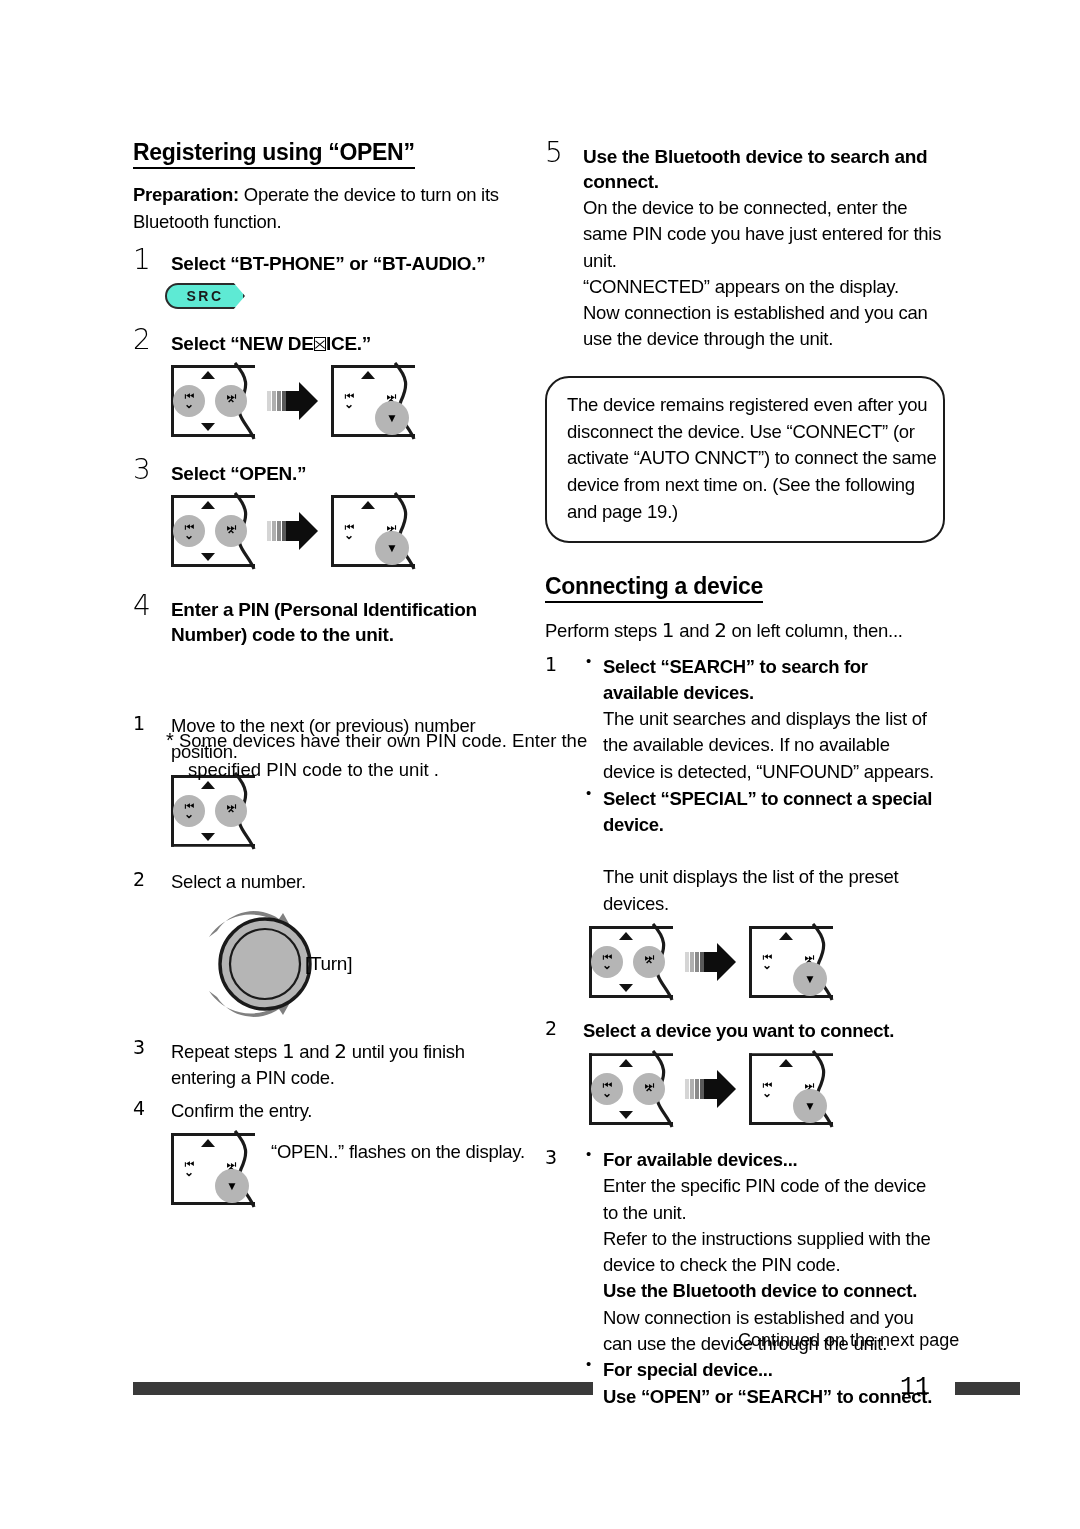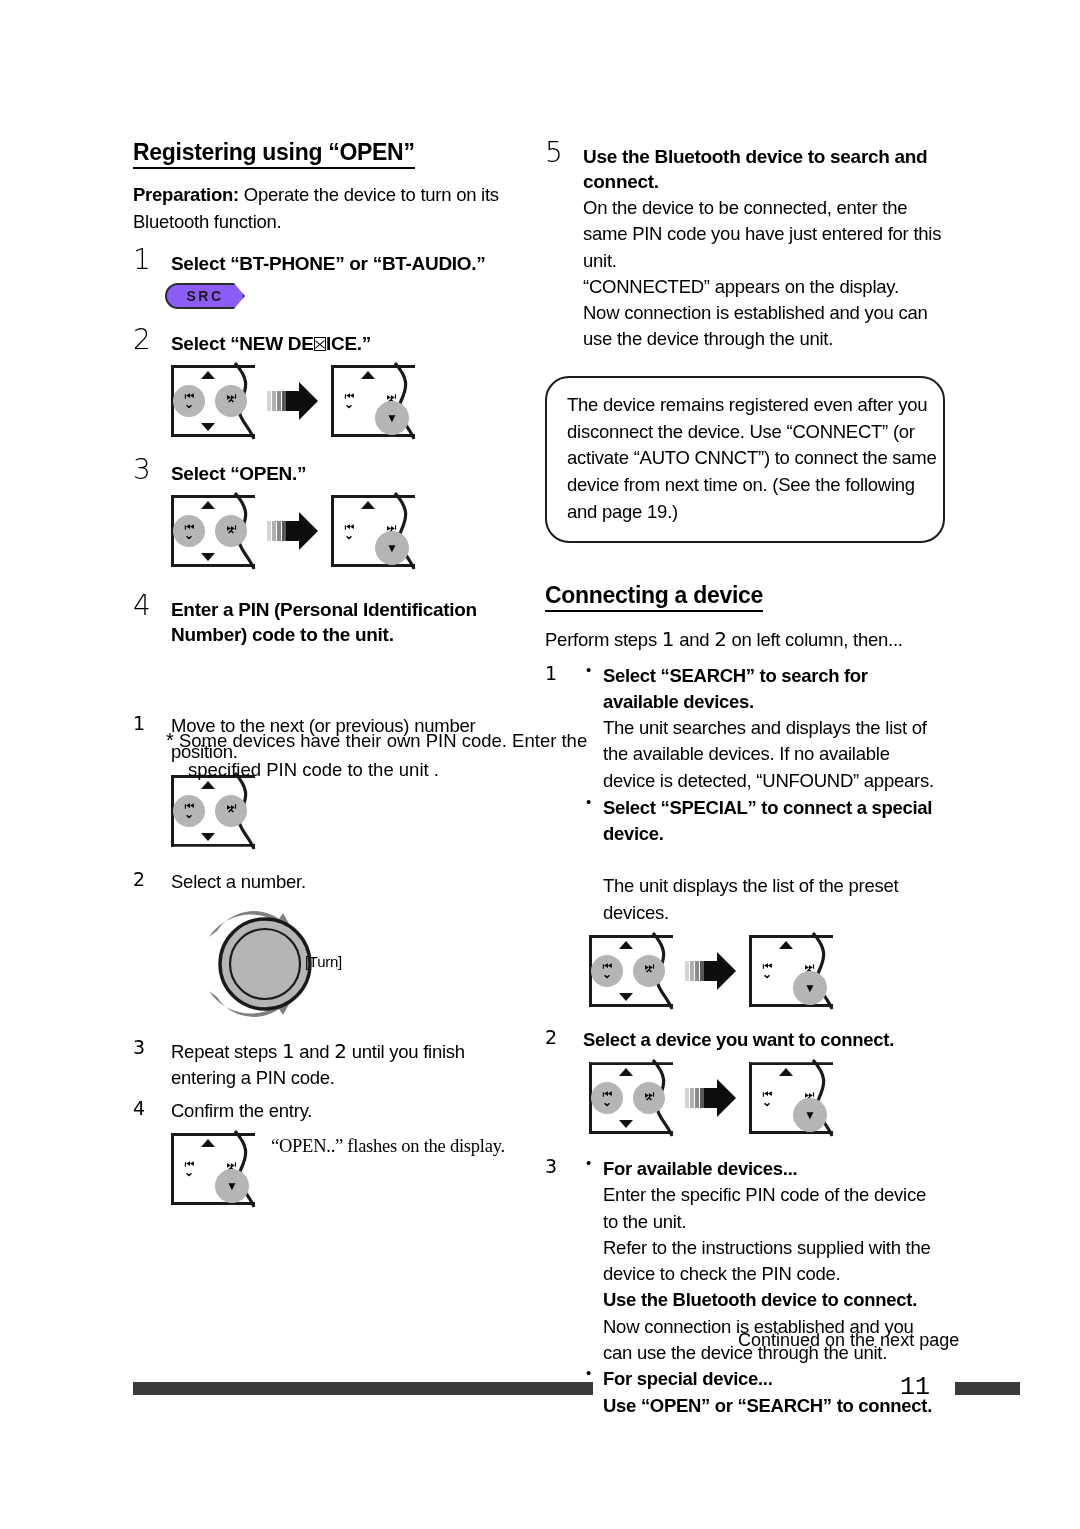--- a/index.html
+++ b/index.html
@@ -63,7 +63,7 @@
   .src-btn {
     display:inline-block; position:relative;
     width:80px; height:26px; margin:7px 0 0 32px;
-    background:#8b5cf6; color:#1a1a1a;
+    background:#5eead4; color:#1a1a1a;
     border:2px solid #2b2b2b;
     border-radius:13px 6px 6px 13px;
     font-size:14px; font-weight:bold; letter-spacing:2.5px;

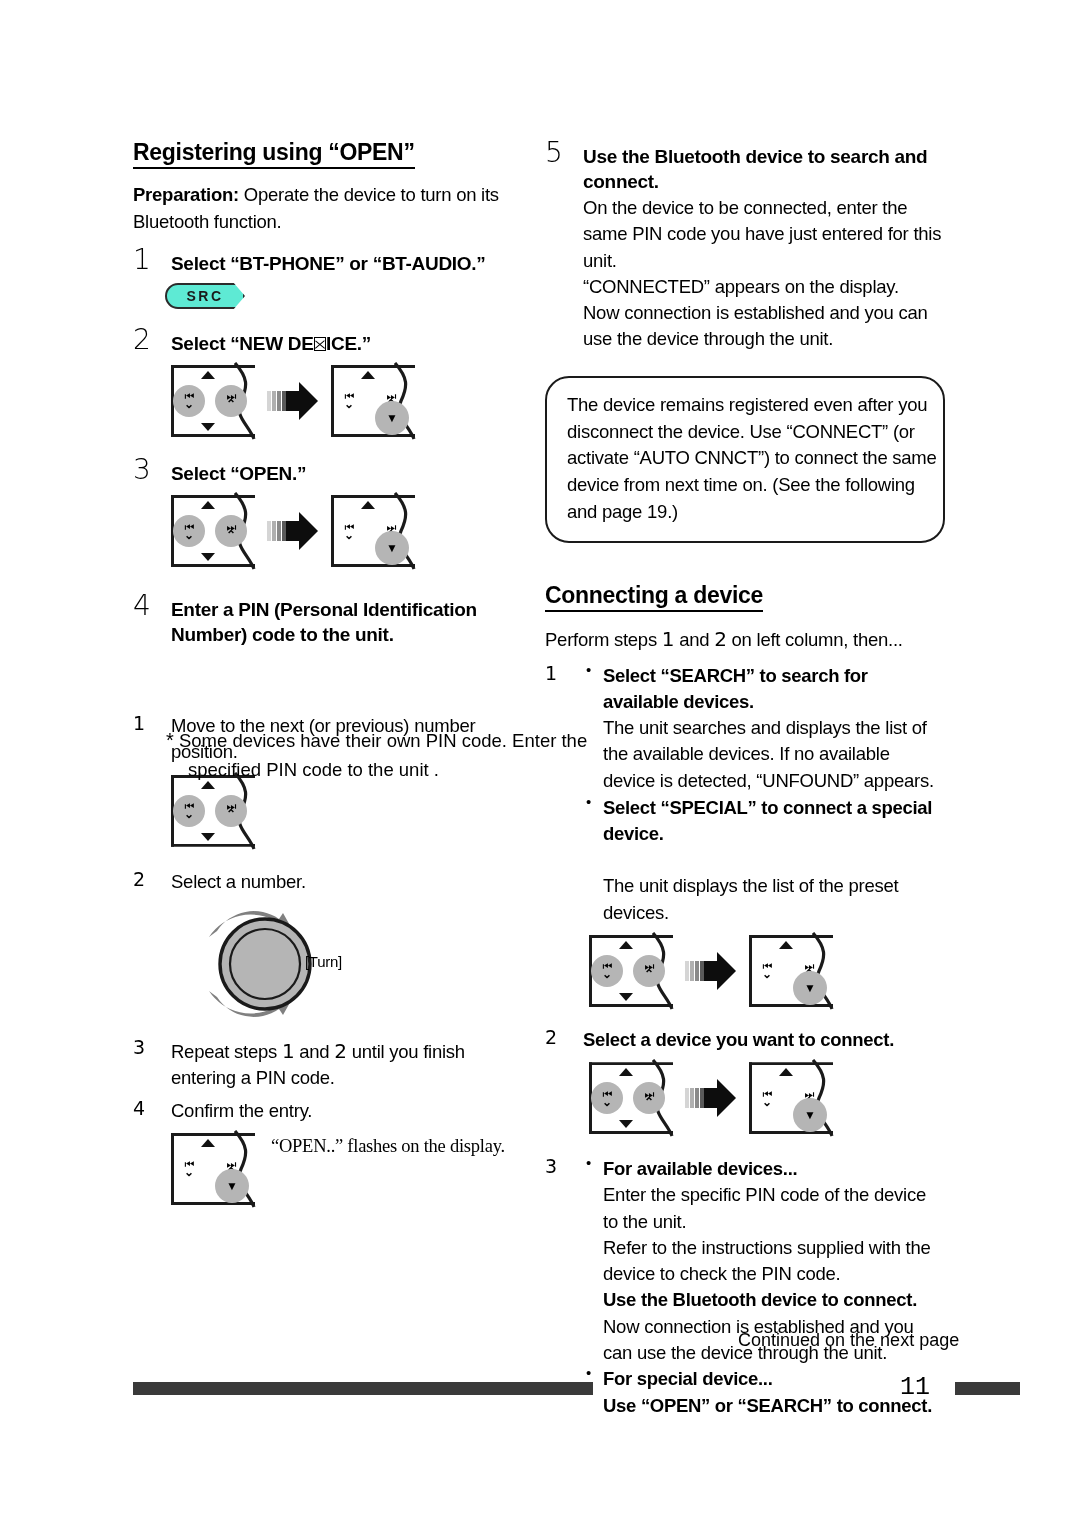--- a/index.html
+++ b/index.html
@@ -130,7 +130,7 @@
   
   .note-box {
     border:2.6px solid #1a1a1a; border-radius:24px;
-    padding:14px 2px 15px 20px; margin:23px 0 16px 0;
+    padding:14px 2px 15px 20px; margin:23px 0 7px 0;
     font-size:18.5px; line-height:1.45; letter-spacing:-0.25px;
   }
 

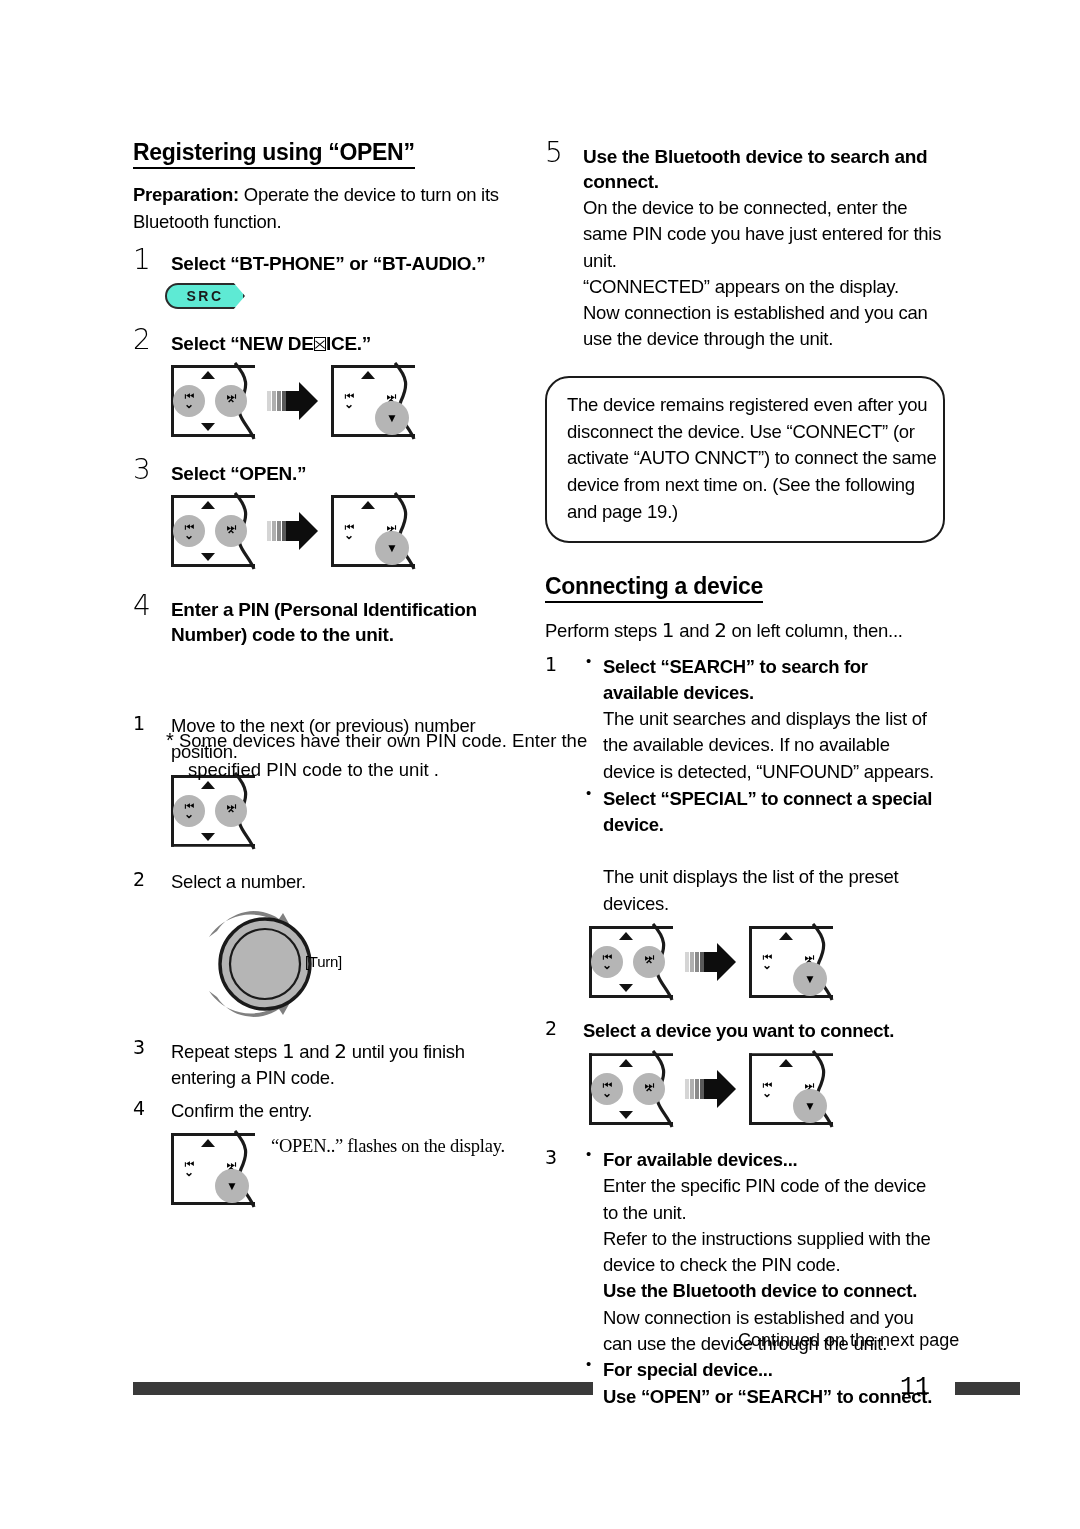--- a/index.html
+++ b/index.html
@@ -124,7 +124,7 @@
   .knob-wrap { position:relative; width:150px; height:118px; margin:10px 0 0 60px; }
   .knob-wrap svg { display:block; }
   .turn-label {
-    position:absolute; left:112px; top:48px; font-size:15px; letter-spacing:-0.3px;
+    position:absolute; left:112px; top:48px; font-size:19px; letter-spacing:-0.3px;
   }
 
   

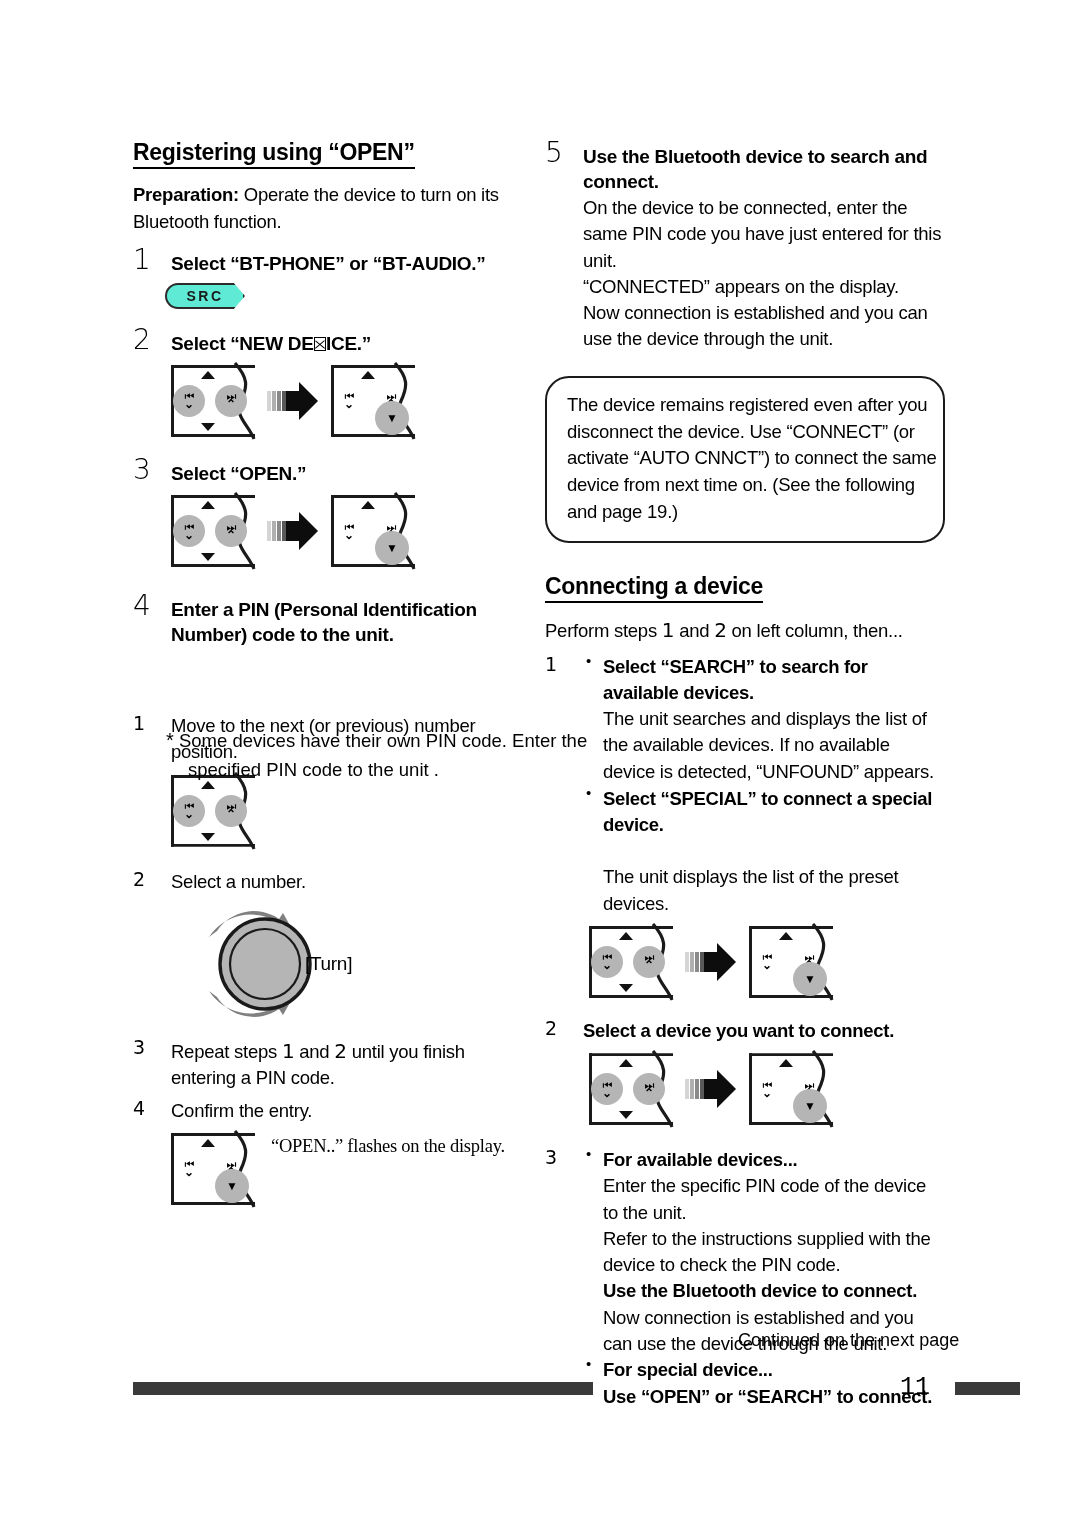--- a/index.html
+++ b/index.html
@@ -389,7 +389,7 @@
           <span>▼</span>
         </div>
       </div>
-      <div class="step-body" style="margin-left:16px;margin-top:0;white-space:nowrap;font-family:Liberation Serif, serif;">“OPEN..” flashes on the display.</div>
+      <div class="step-body" style="margin-left:16px;margin-top:6px;white-space:nowrap;">“OPEN..” flashes on the display.</div>
     </div>
 
   </div>

